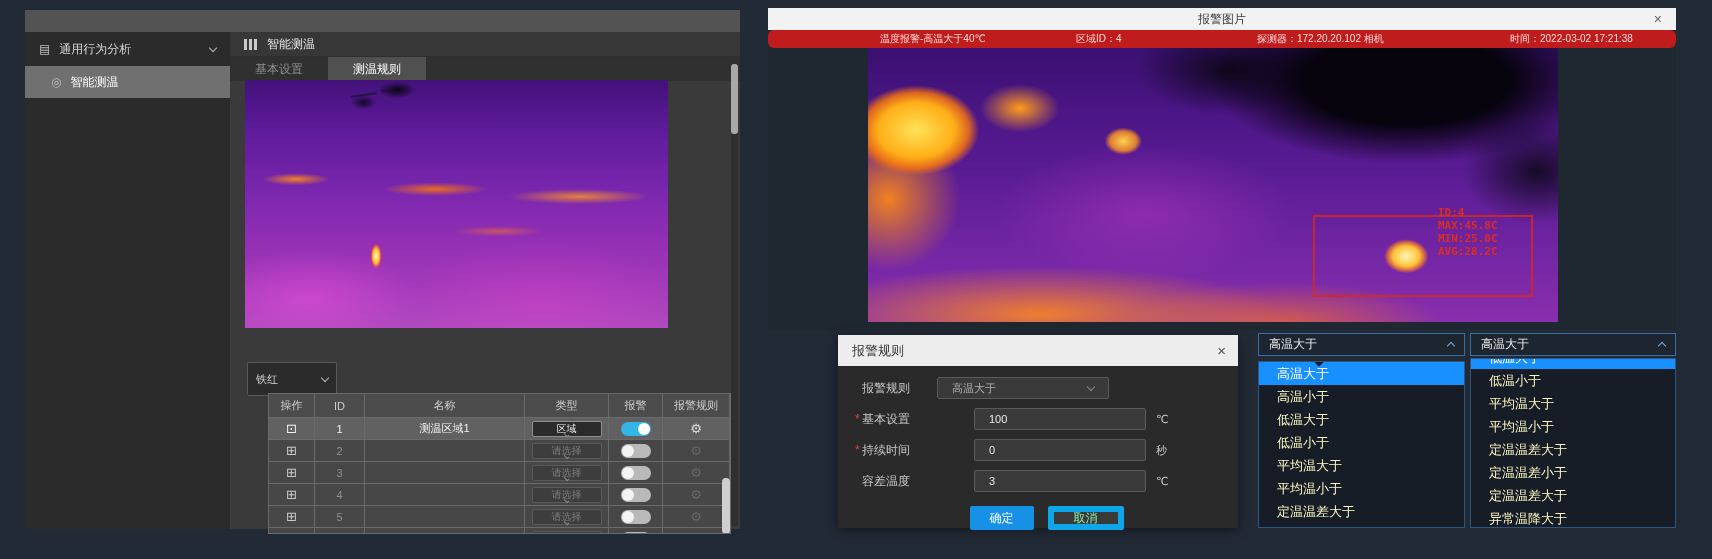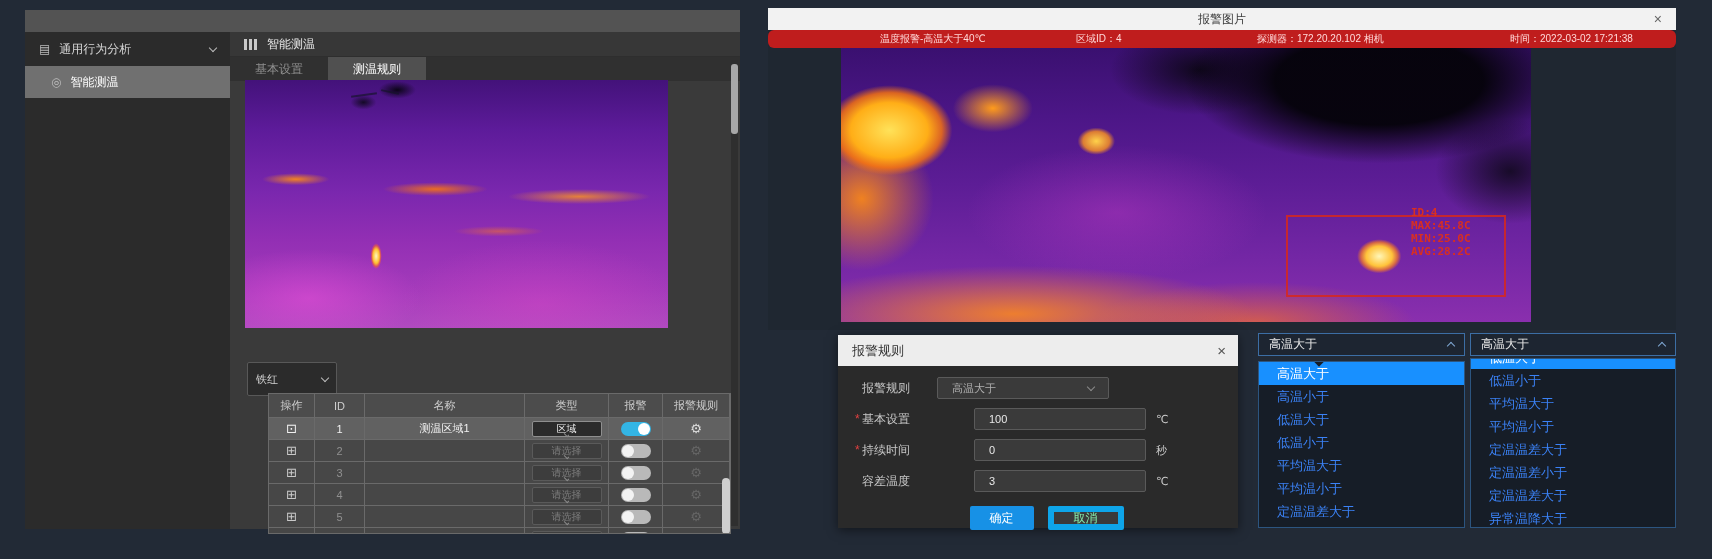--- a/index.html
+++ b/index.html
@@ -90,7 +90,7 @@
   .alert span { position:absolute; top:0; height:18px; display:flex; align-items:center; }
   .al-msg { left:112px; } .al-reg { left:308px; } .al-det { left:489px; } .al-time { left:742px; }
 
-  .thermal-right { position:absolute; left:73px; top:40px; width:690px; height:274px;
+  .thermal-right { position:absolute; left:100px; top:40px; width:690px; height:274px;
     background:
       radial-gradient(ellipse 70px 50px at 7% 30%, #ffe259 0%, #ffae17 55%, rgba(255,120,10,.8) 75%, transparent 90%),
       radial-gradient(ellipse 90px 90px at 3% 55%, rgba(255,140,20,.9), transparent 80%),

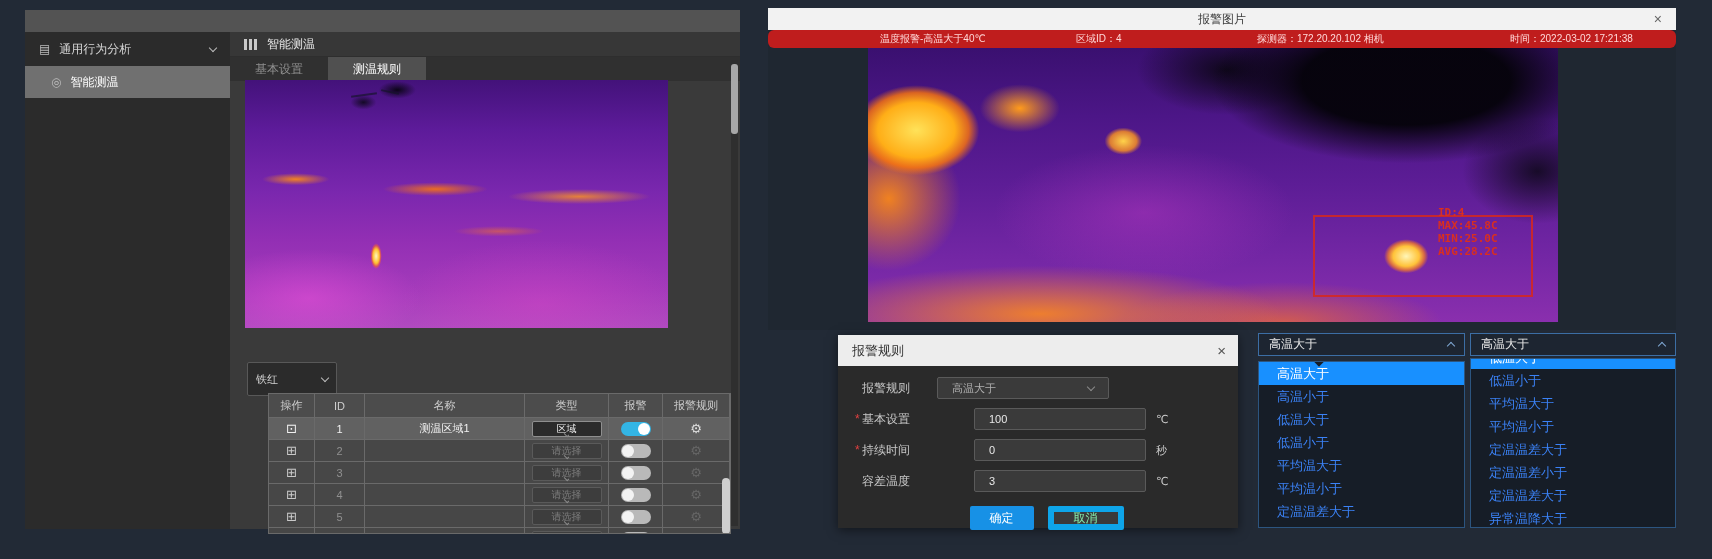--- a/index.html
+++ b/index.html
@@ -136,7 +136,7 @@
              color:#e8e8e8; font-size:12px; display:flex; align-items:center;
              justify-content:space-between; padding:0 10px; cursor:pointer; }
   .dd-list { position:absolute; background:#161d27; border:1px solid #2c5580; overflow:hidden; }
-  .opt { height:23px; line-height:23px; padding-left:18px; color:#3b82f6; font-size:13px;
+  .opt { height:23px; line-height:23px; padding-left:18px; color:#fef9c3; font-size:13px;
          white-space:nowrap; cursor:pointer; }
   .opt.sel { background:#1890ff; color:#ffffff; }
   .opt.clipped { position:relative; height:10px; line-height:normal; padding:0; }

